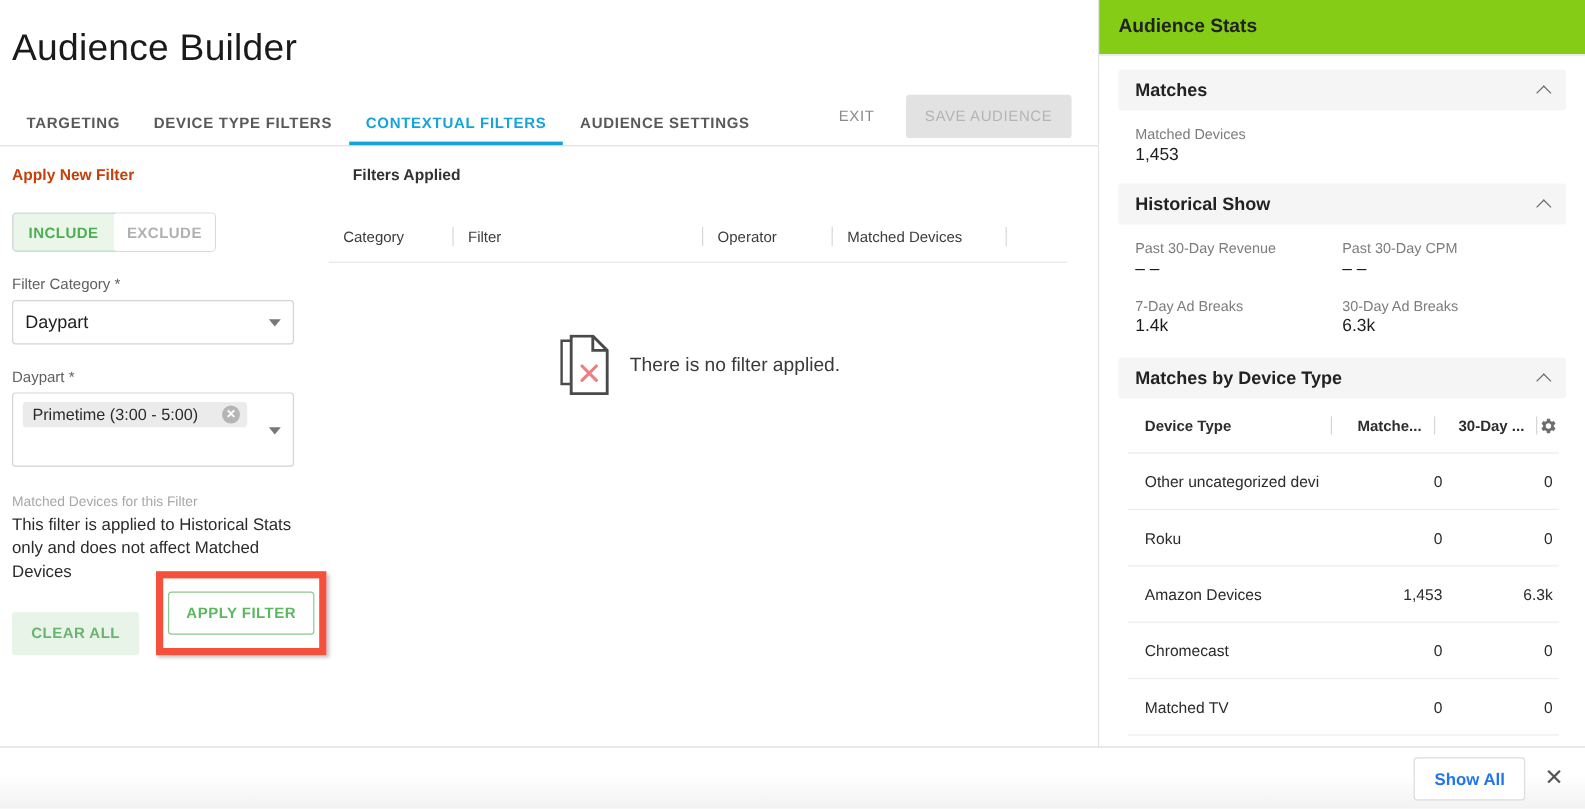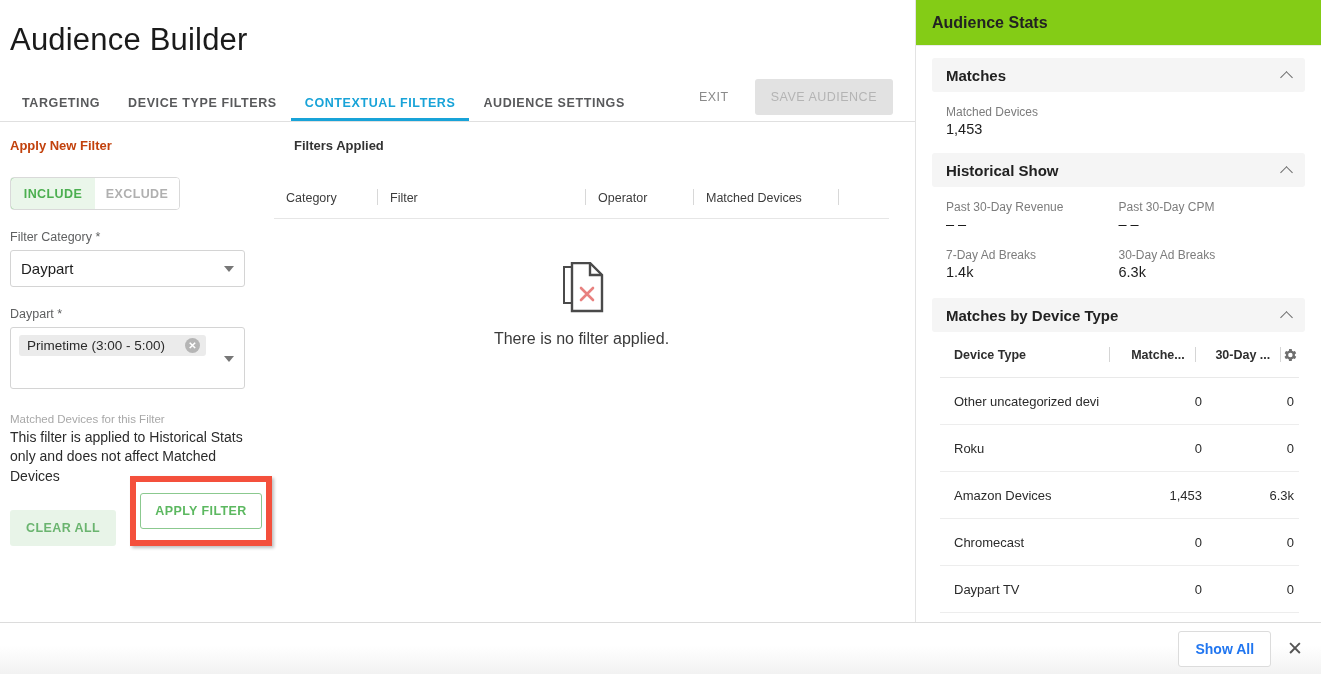--- a/index.html
+++ b/index.html
@@ -124,7 +124,7 @@
   .fth { position: relative; padding-left: 12px; }
   .fth .divider { position: absolute; right: 0; top: -2px; width: 1px;
                   height: 16px; background: #d8d8d8; }
-  .empty-state { height: 172px; display: flex; flex-direction: column;
+  .empty-state { height: 172px; display: flex; flex-direction: row;
                  align-items: center; justify-content: center; gap: 16px; }
   .empty-text { font-size: 16px; color: #3a3a3a; }
 

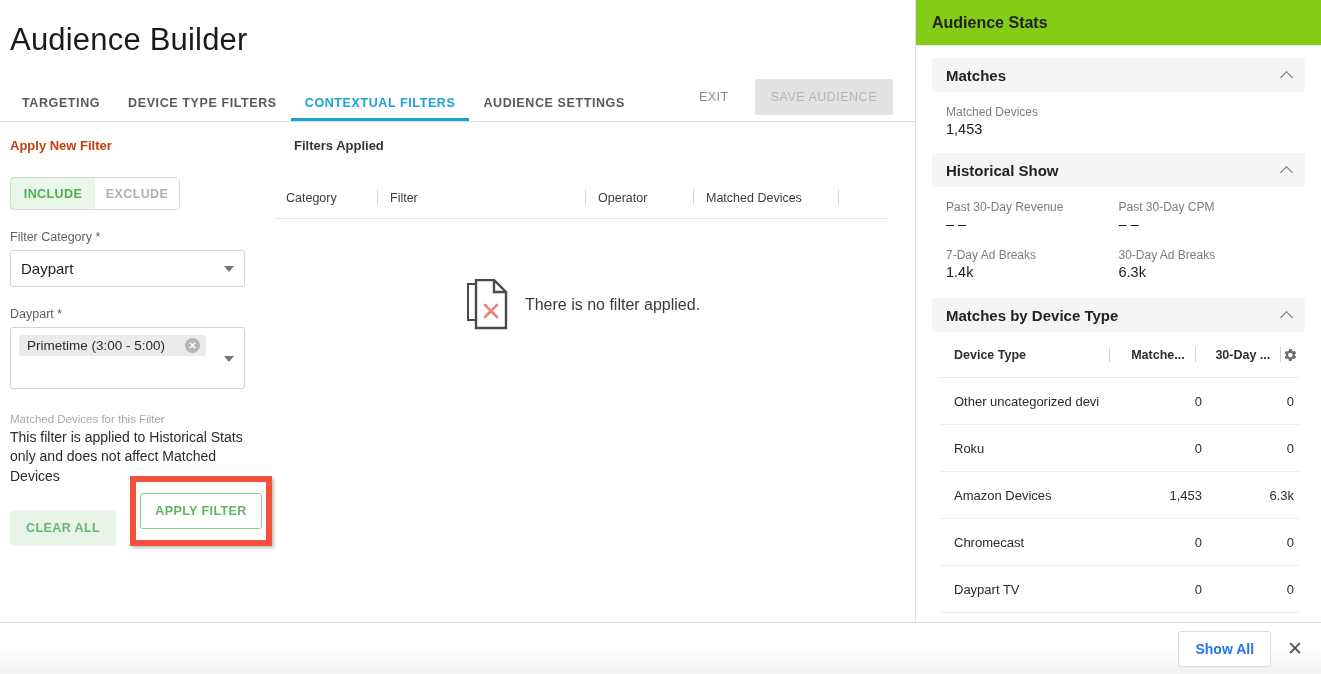--- a/index.html
+++ b/index.html
@@ -365,7 +365,7 @@
           <div class="dt-c3">0</div>
         </div>
         <div class="dt-row">
-          <div class="dt-c1">Daypart TV</div>
+          <div class="dt-c1">Matched TV</div>
           <div class="dt-c2">0</div>
           <div class="dt-c3">0</div>
         </div>

